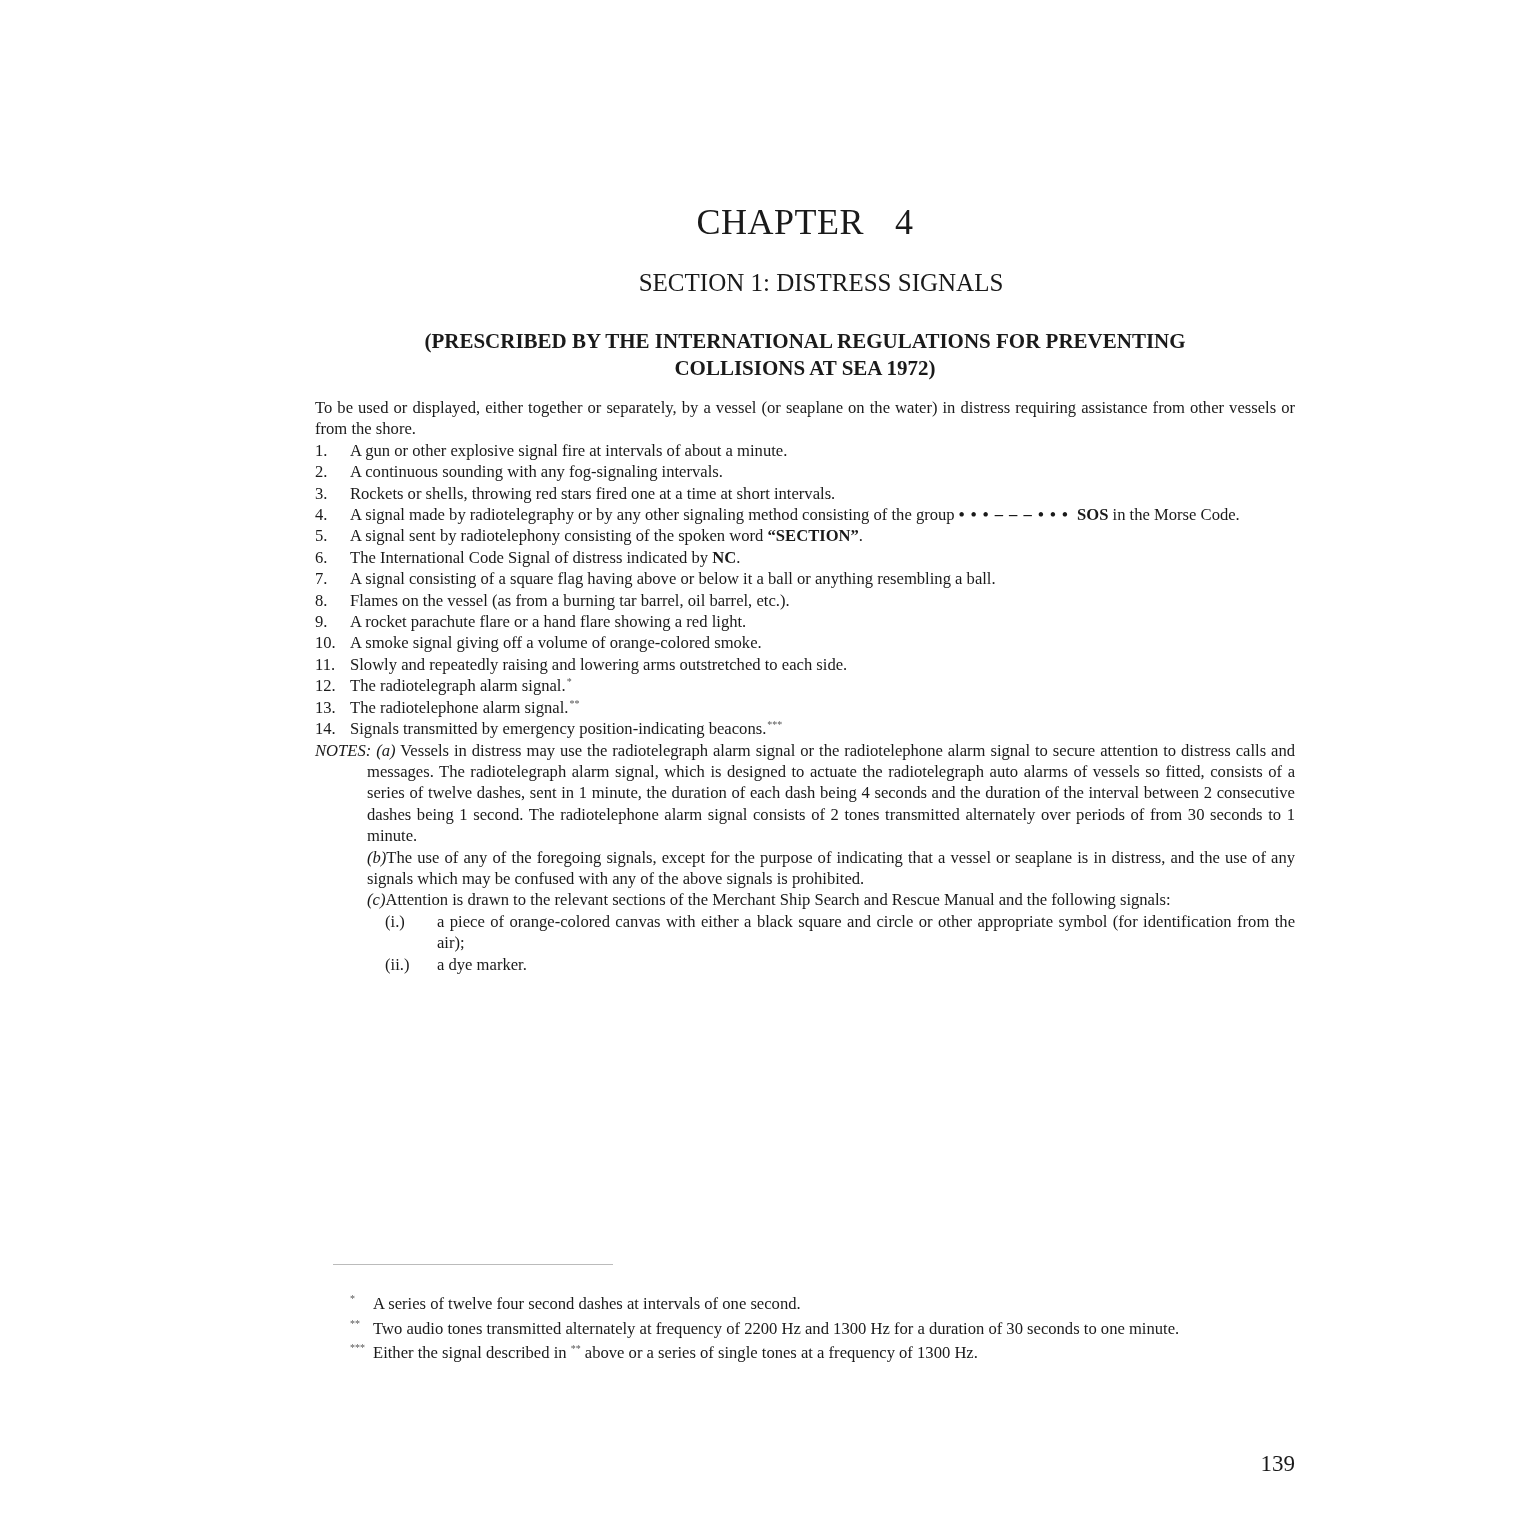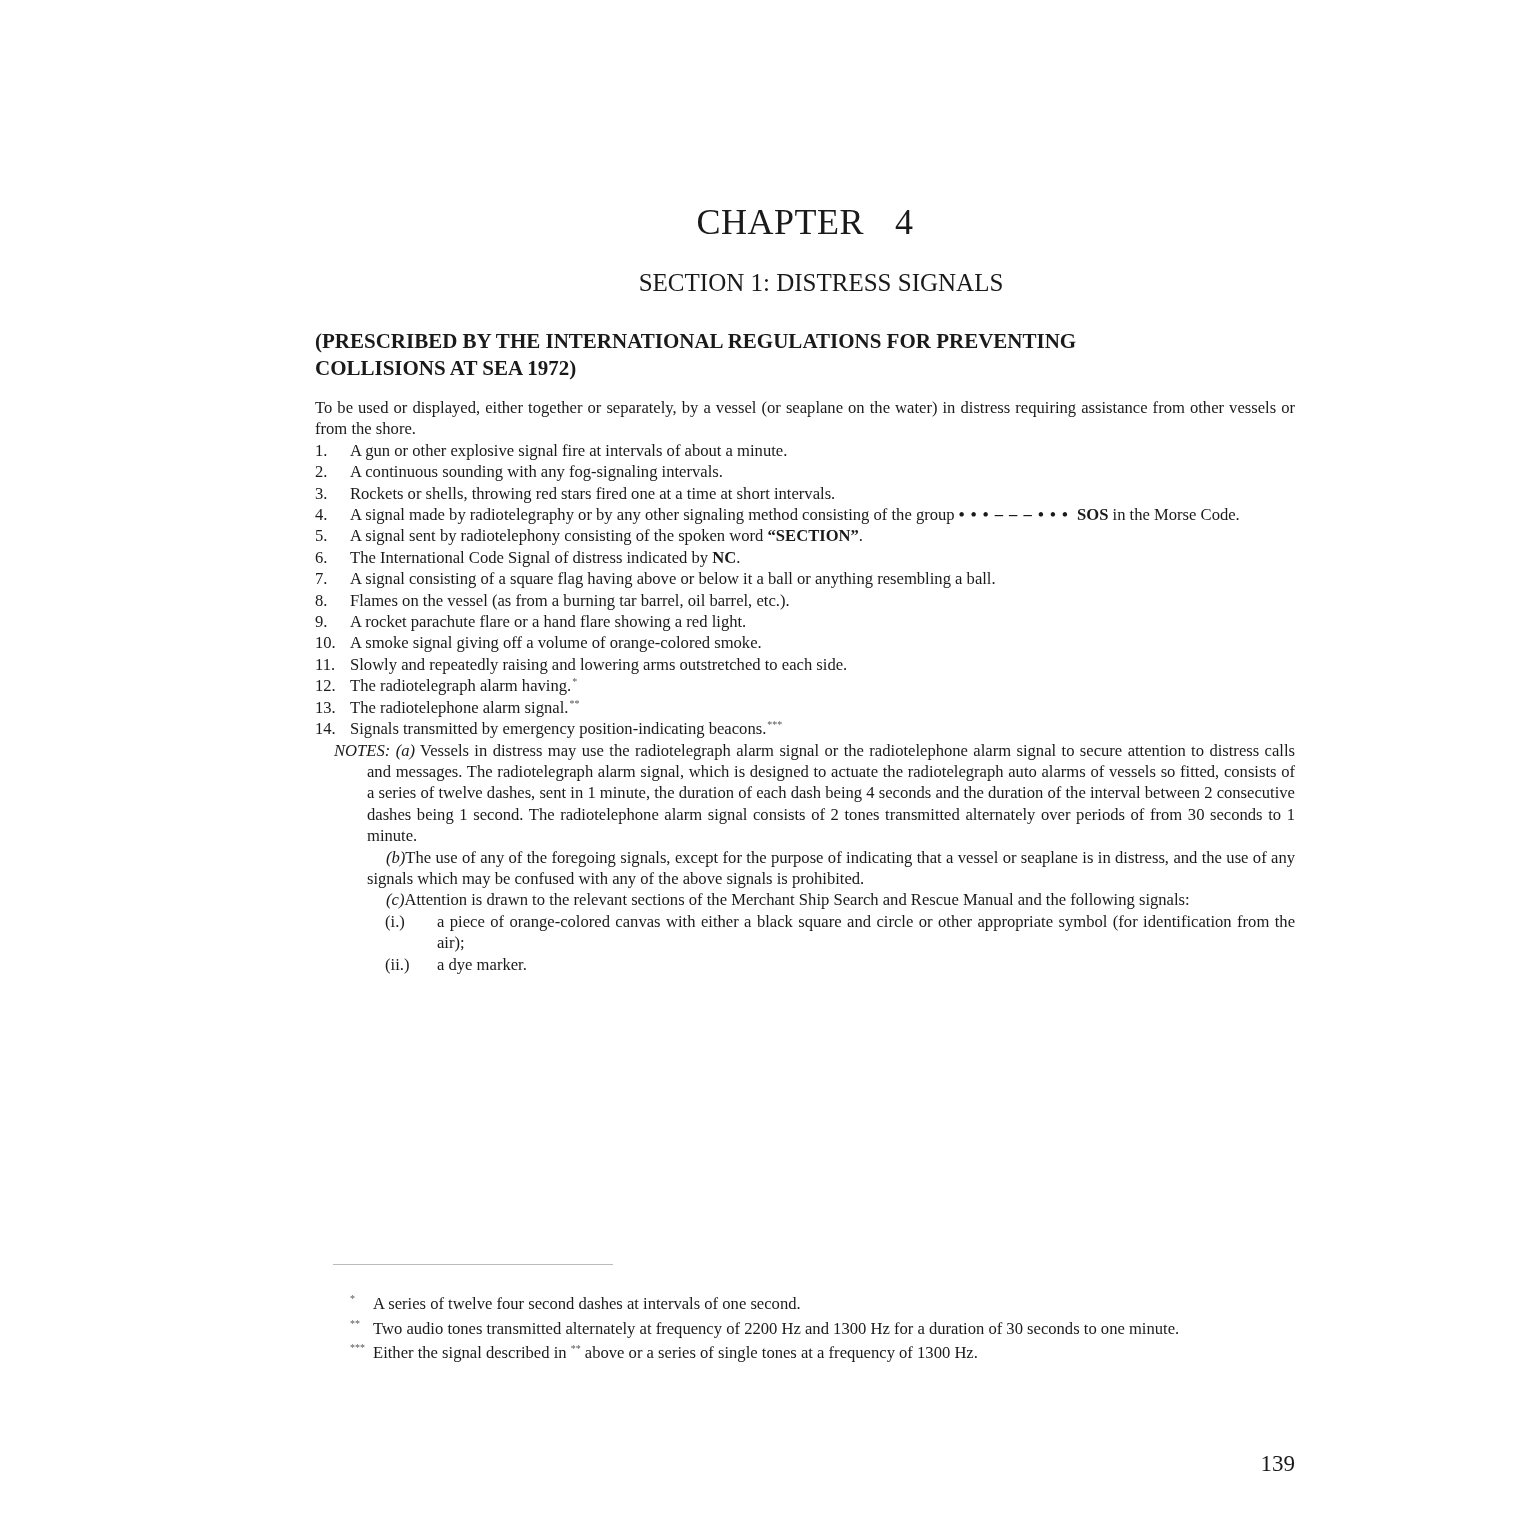--- a/index.html
+++ b/index.html
@@ -50,7 +50,7 @@
       top: 328px;
       left: 0;
       width: 980px;
-      text-align: left;
+      text-align: center;
       font-weight: bold;
       font-size: 21px;
       line-height: 27px;

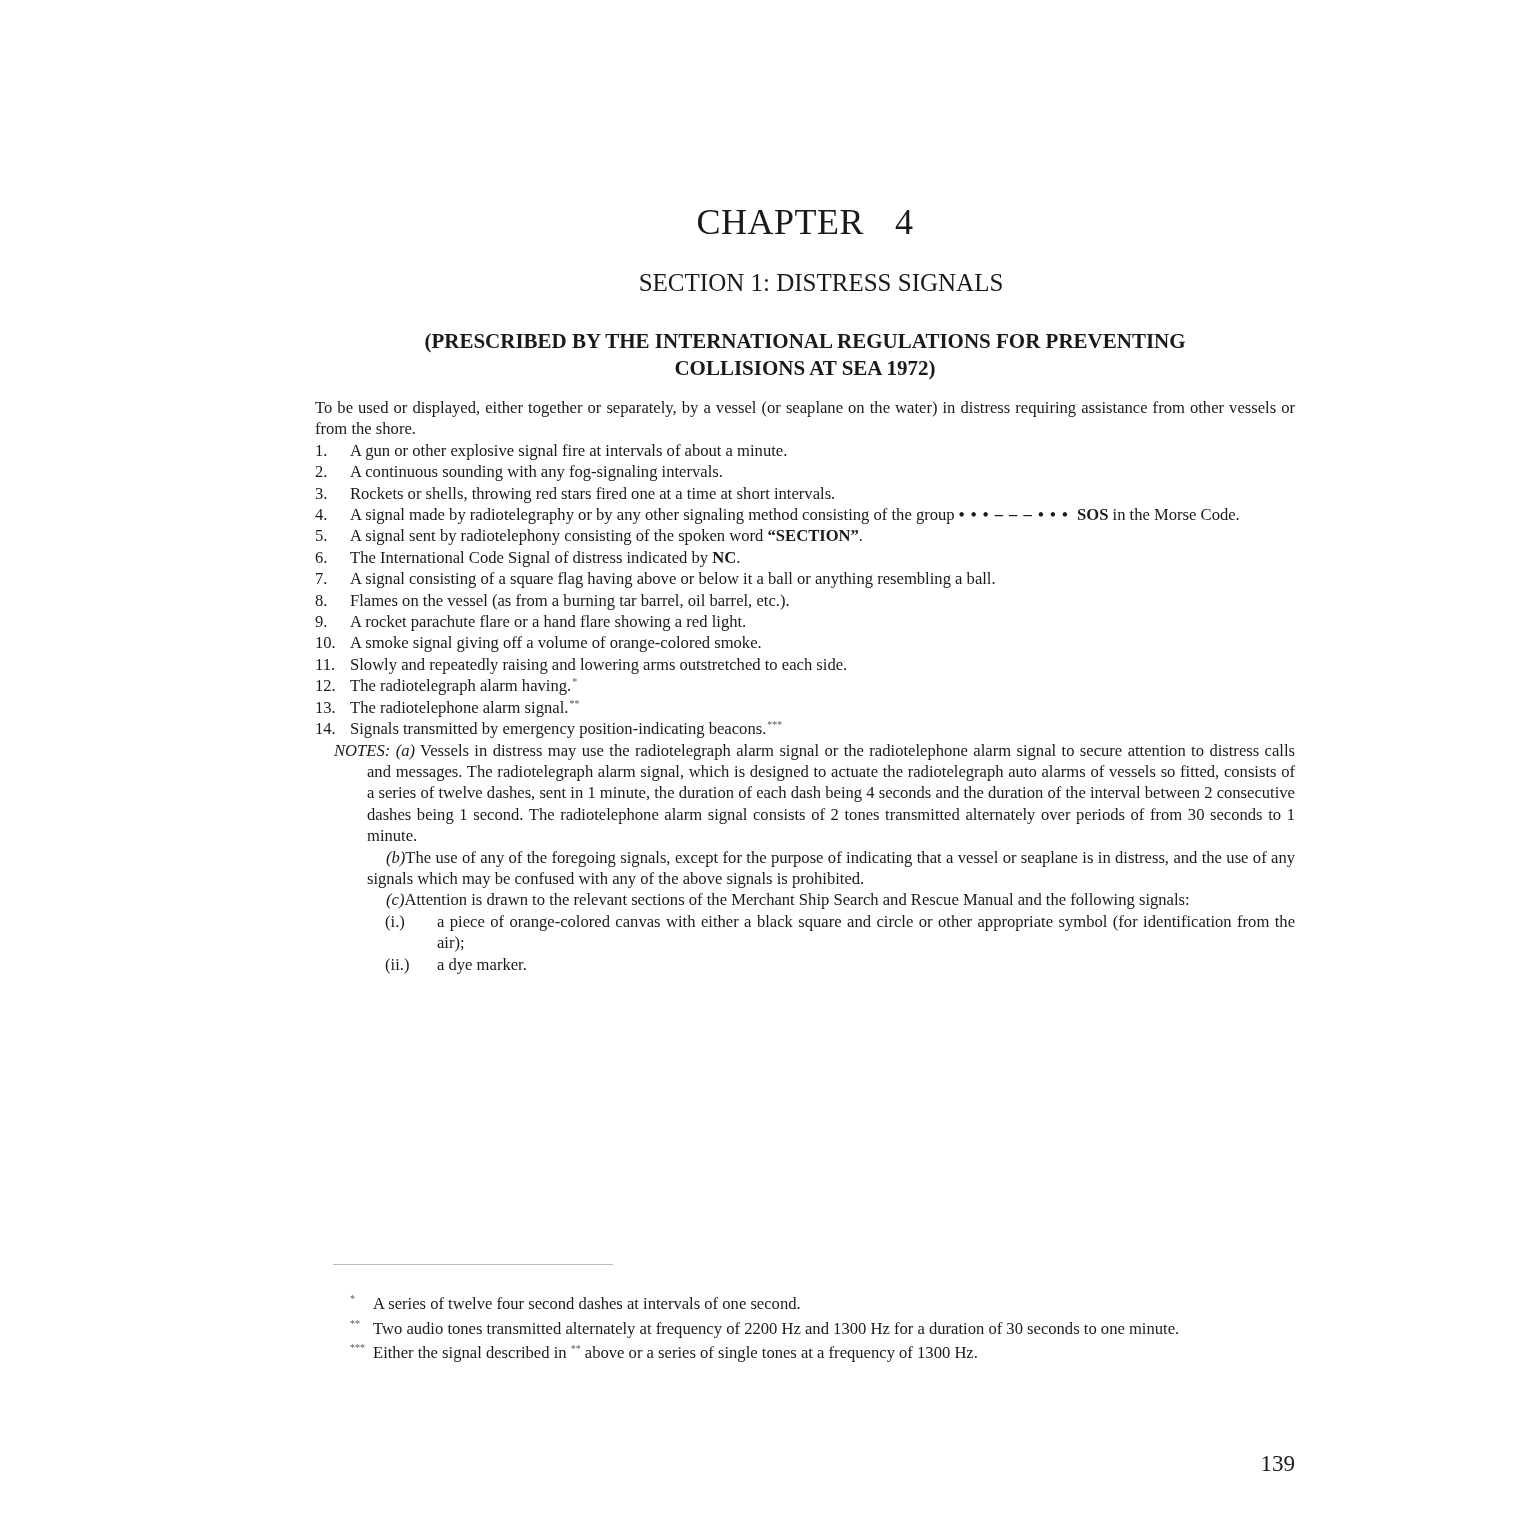--- a/index.html
+++ b/index.html
@@ -191,7 +191,7 @@
       <li><span class="num">9.</span><span>A rocket parachute flare or a hand flare showing a red light.</span></li>
       <li><span class="num">10.</span><span>A smoke signal giving off a volume of orange-colored smoke.</span></li>
       <li><span class="num">11.</span><span>Slowly and repeatedly raising and lowering arms outstretched to each side.</span></li>
-      <li><span class="num">12.</span><span>The radiotelegraph alarm having.</span><sup class="fn">*</sup></li>
+      <li><span class="num">12.</span><span>The radiotelegraph alarm signal.</span><sup class="fn">*</sup></li>
       <li><span class="num">13.</span><span>The radiotelephone alarm signal.</span><sup class="fn">**</sup></li>
       <li><span class="num">14.</span><span>Signals transmitted by emergency position-indicating beacons.</span><sup class="fn">***</sup></li>
     </ol>

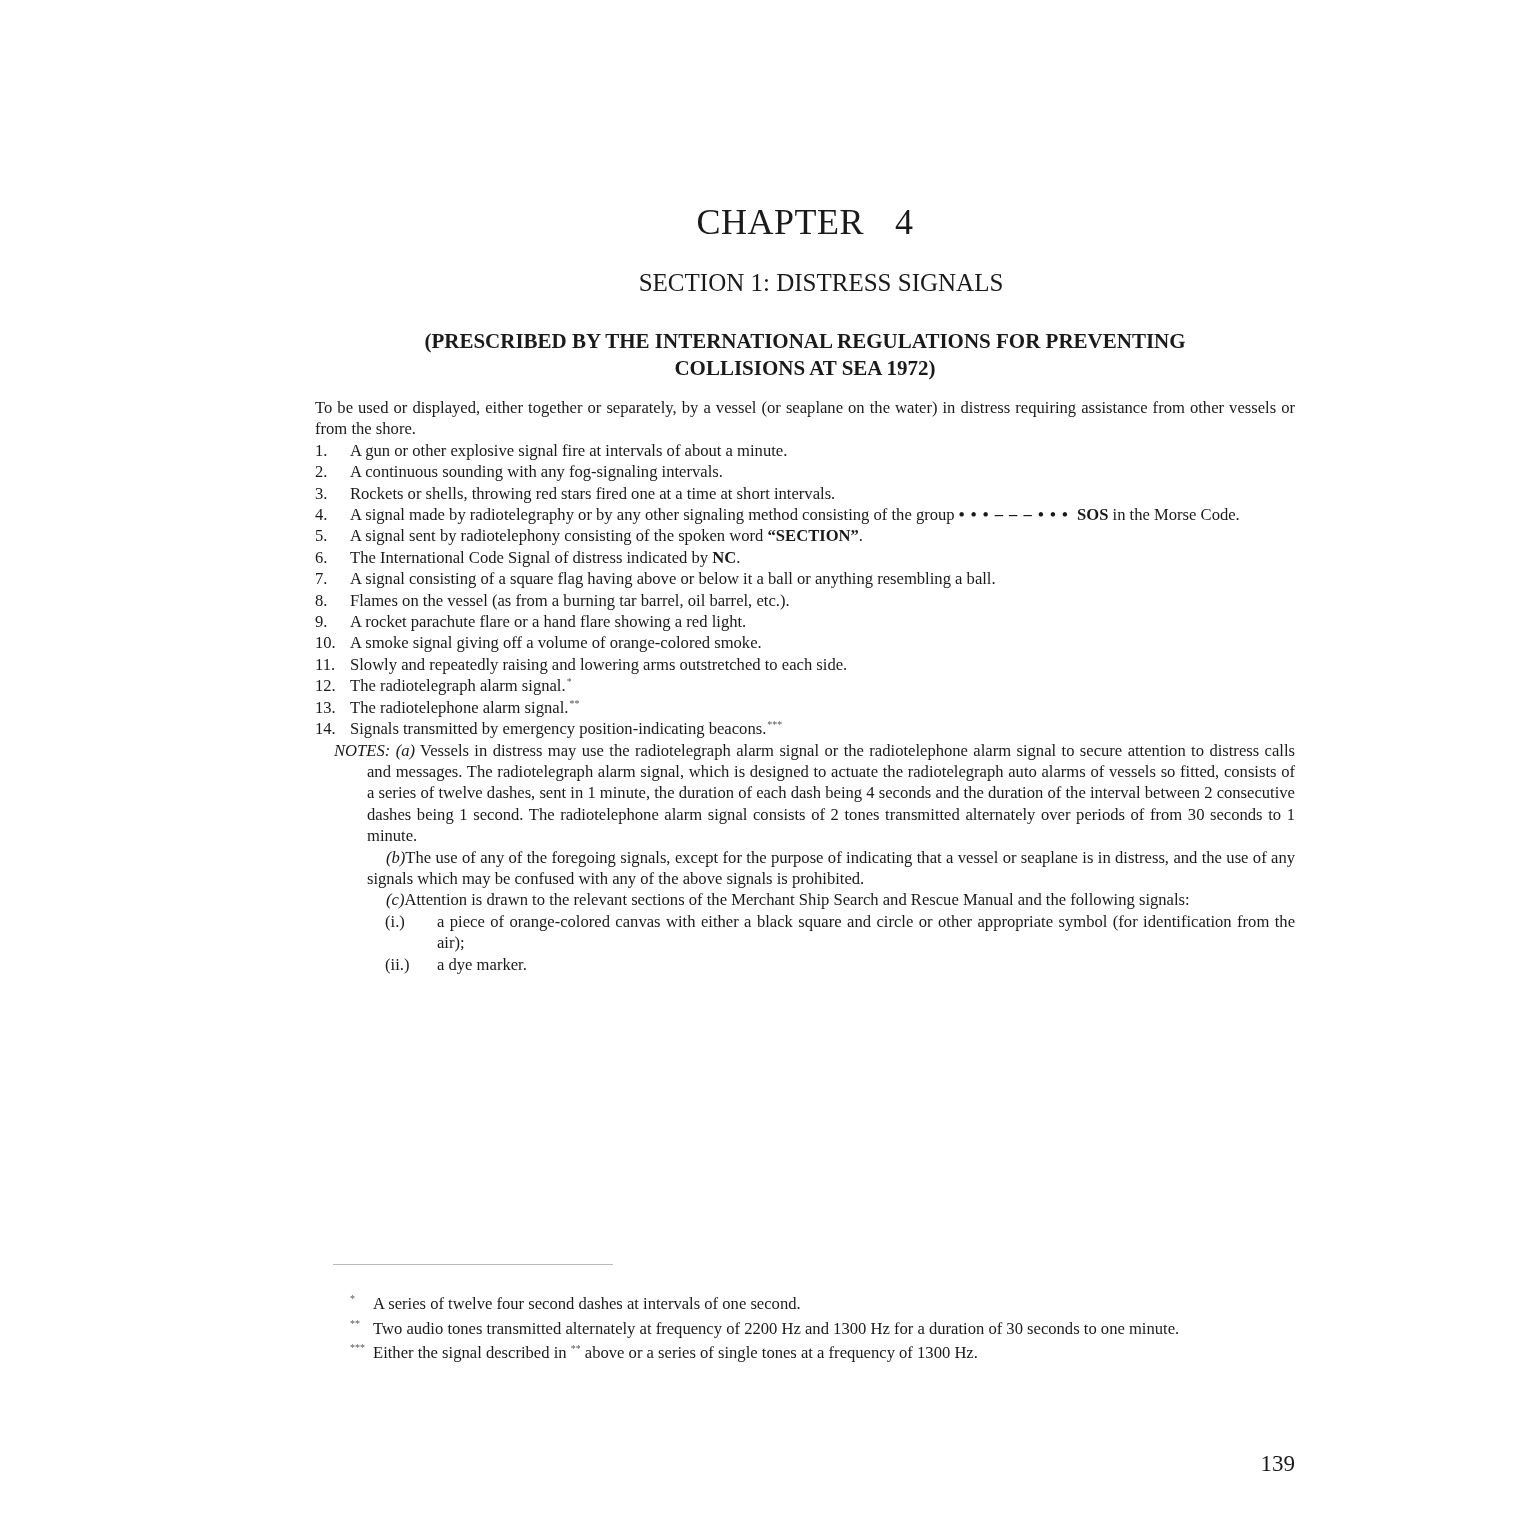--- a/index.html
+++ b/index.html
@@ -107,7 +107,7 @@
       padding-left: 52px;
       text-align: justify;
     }
-    .italic { font-style: italic; margin-left: 19px; }
+    .italic { font-style: italic; }
     .subitems {
       margin: 0;
       padding-left: 70px;

